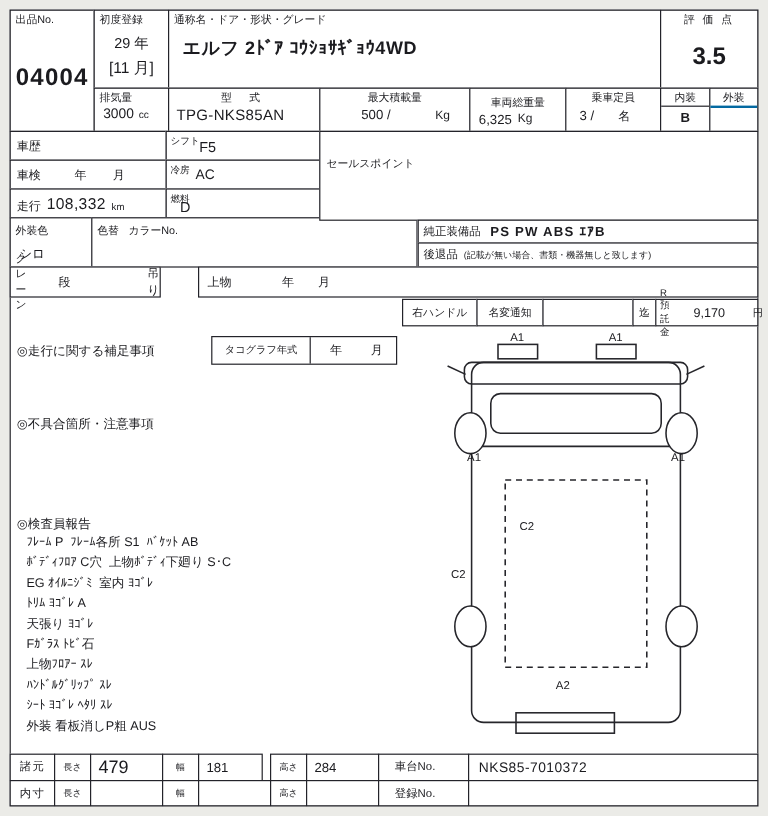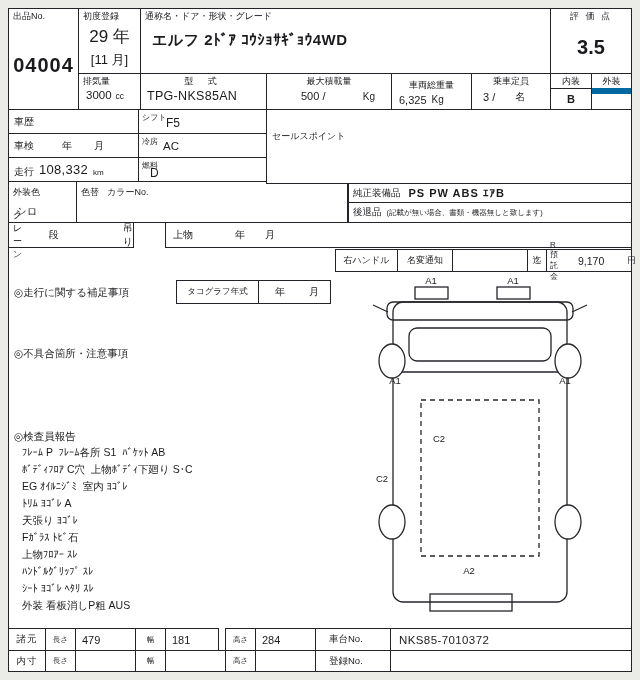--- a/index.html
+++ b/index.html
@@ -30,7 +30,7 @@
   <div class="box col" style="left:78px;top:8px;width:63px;height:66px;">
     <div class="lbl">初度登録</div>
     <div class="mid col" style="justify-content:center;align-items:center;gap:3px;">
-      <div style="font-size:17px;">29 年</div>
+      <div style="font-size:12px;">29 年</div>
       <div style="font-size:13px;">[11 月]</div>
     </div>
   </div>

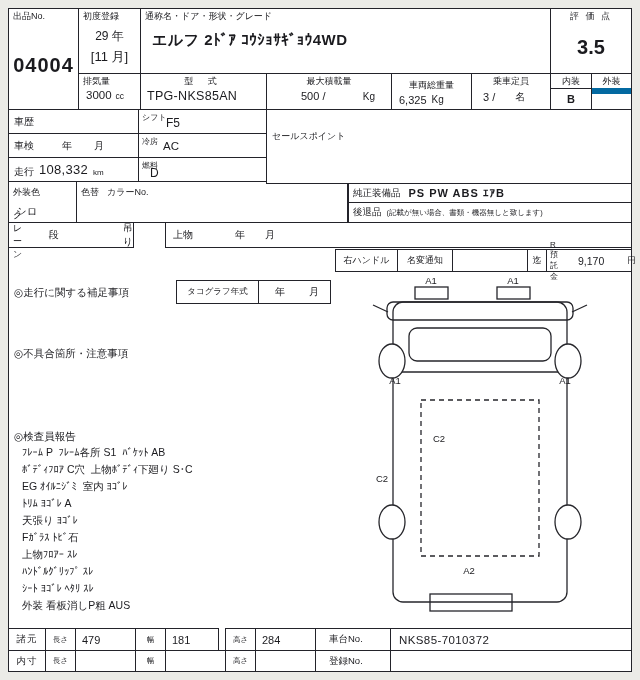--- a/index.html
+++ b/index.html
@@ -87,7 +87,7 @@
     <div class="mid" style="font-size:11px;font-weight:600;">B</div>
   </div>
   <div class="box col" style="left:591px;top:73px;width:41px;height:37px;">
-    <div class="lblc" style="border-bottom:6px solid #0369a1;padding-bottom:2px;text-align:center;">外装</div>
+    <div class="lblc" style="border-bottom:2px solid #0369a1;padding-bottom:2px;text-align:center;">外装</div>
     <div class="mid" style="font-size:11px;font-weight:600;"></div>
   </div>
 

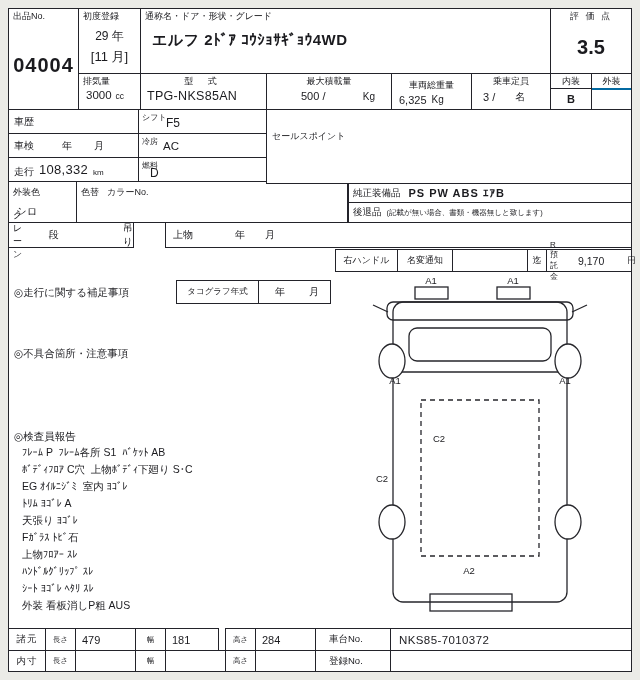--- a/index.html
+++ b/index.html
@@ -217,7 +217,7 @@
 
   <div class="box bc" style="left:8px;top:628px;width:38px;height:23px;justify-content:center;font-size:9.5px;letter-spacing:1px;">諸元</div>
   <div class="box bc" style="left:45px;top:628px;width:31px;height:23px;justify-content:center;font-size:7.5px;">長さ</div>
-  <div class="box bc" style="left:75px;top:628px;width:61px;height:23px;padding-left:6px;font-size:11px;">479</div>
+  <div class="box bc" style="left:75px;top:628px;width:61px;height:23px;padding-left:6px;font-size:15px;">479</div>
   <div class="box bc" style="left:135px;top:628px;width:31px;height:23px;justify-content:center;font-size:7.5px;">幅</div>
   <div class="box bc" style="left:165px;top:628px;width:54px;height:23px;padding-left:6px;font-size:11px;">181</div>
   <div class="box bc" style="left:225px;top:628px;width:31px;height:23px;justify-content:center;font-size:7.5px;">高さ</div>

